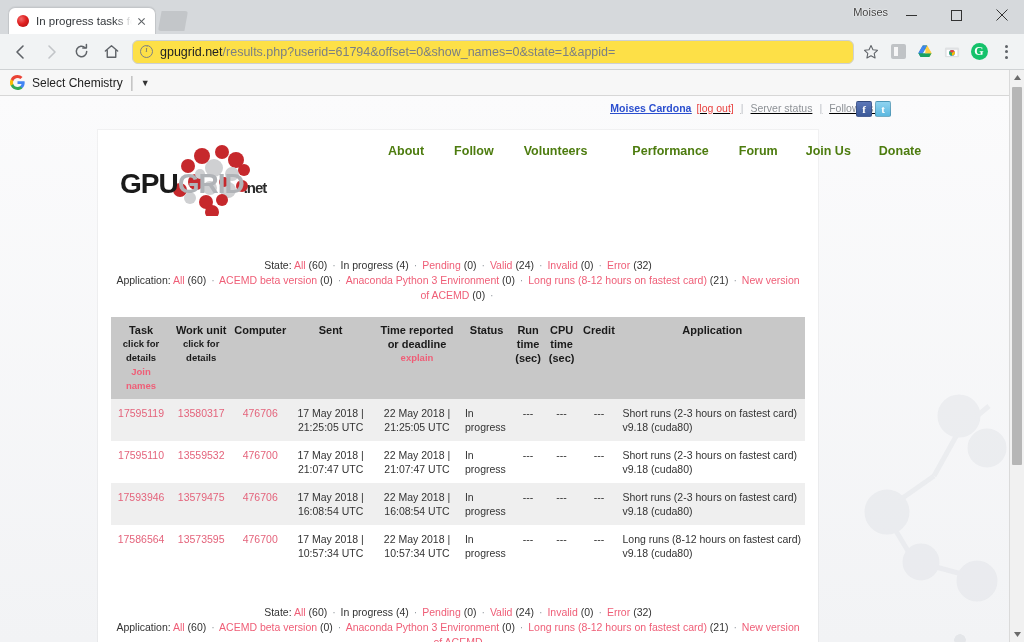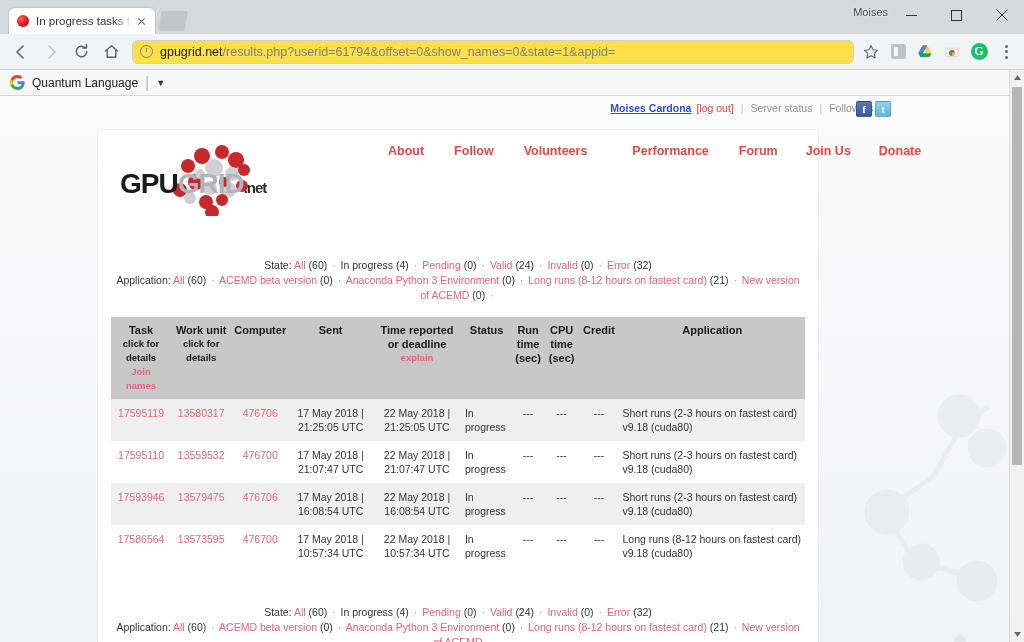--- a/index.html
+++ b/index.html
@@ -334,7 +334,7 @@
             <path d="M9 3.58c1.32 0 2.5.46 3.44 1.35l2.58-2.58C13.46.89 11.43 0 9 0A9 9 0 0 0 .93 4.96l3.02 2.33C4.66 5.16 6.65 3.58 9 3.58z" fill="#ea4335"></path>
           </svg>
         </span>
-        <span class="tr-label">Quantum Language</span>
+        <span class="tr-label">Select Chemistry</span>
         <span class="tr-sep">|</span>
         <span class="tr-caret">▼</span>
       </div>

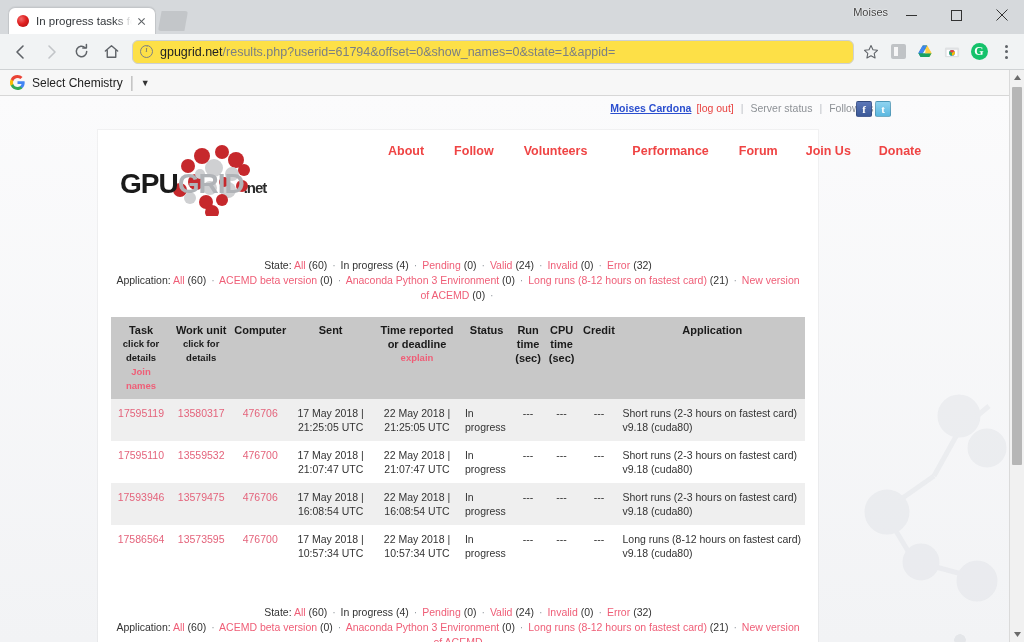--- a/index.html
+++ b/index.html
@@ -146,7 +146,7 @@
 
   .topbar {
     position: relative; height: 24px; display: flex; align-items: center;
-    justify-content: flex-end; padding-right: 118px; font-size: 10.5px;
+    justify-content: flex-end; padding-right: 118px; font-size: 10.5px; text-decoration: underline;
   }
   .topbar a { text-decoration: none; }
   .tb-user { color: #2b4fcf; text-decoration: underline !important; font-weight: bold; }

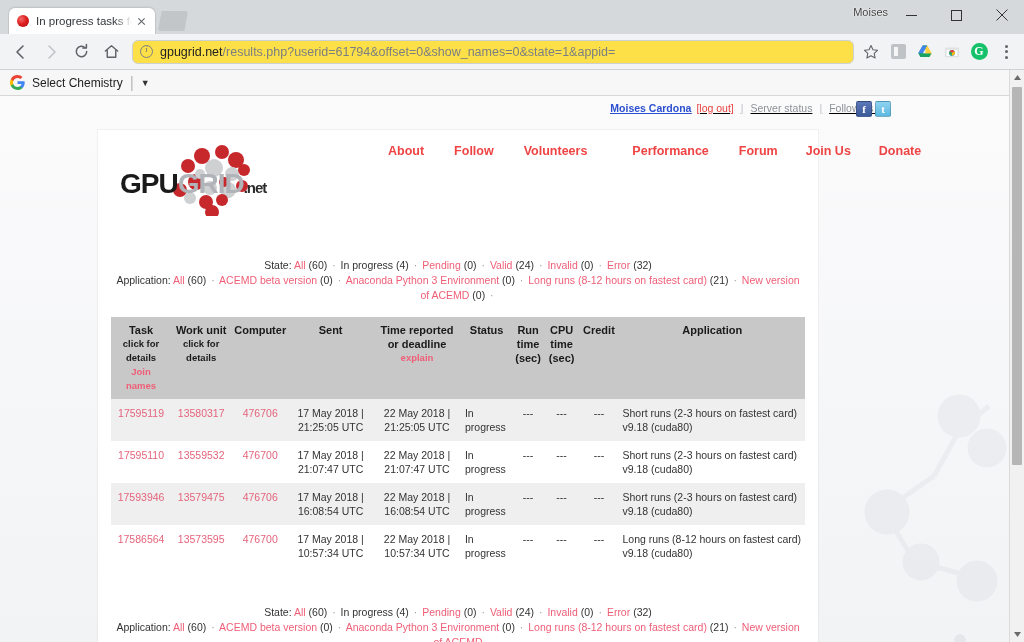--- a/index.html
+++ b/index.html
@@ -182,7 +182,7 @@
     position: absolute; left: 290px; top: 14px; right: 10px;
     display: flex; gap: 0; font-size: 12.5px; font-weight: bold; color: #1a1a1a;
   }
-  .mainnav a { color: #ef4444; text-decoration: none; white-space: nowrap; }
+  .mainnav a { color: #4d7c0f; text-decoration: none; white-space: nowrap; }
 
   .filters { text-align: center; font-size: 10.5px; color: #333; line-height: 15px; padding: 0 14px; }
   .filters .lbl { color: #333; }

